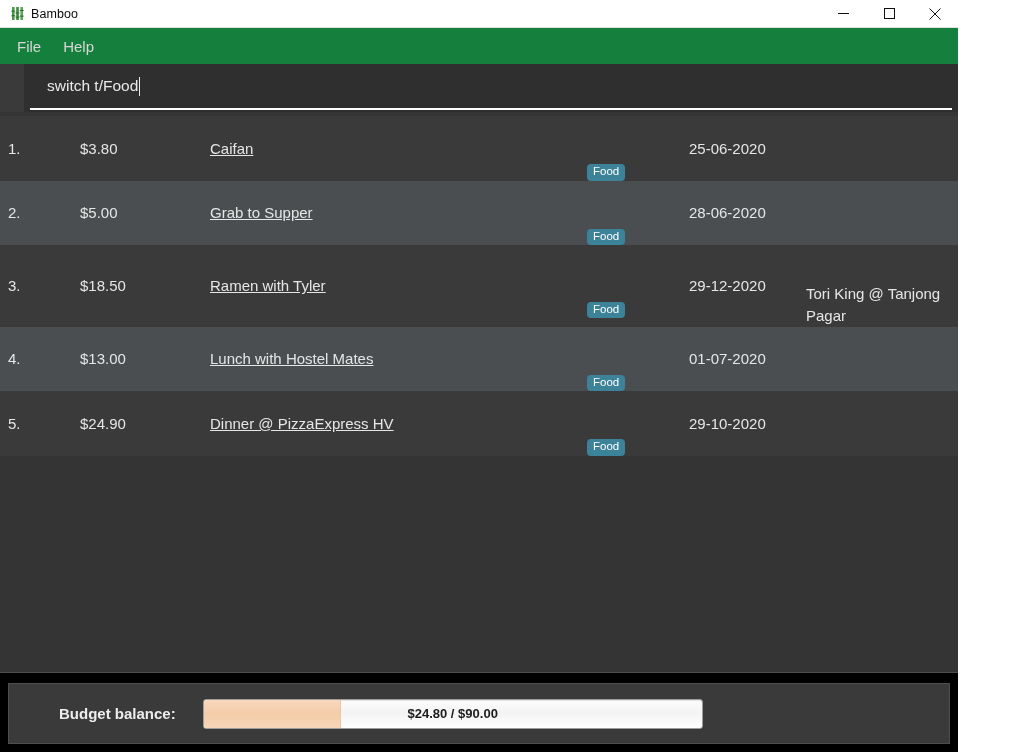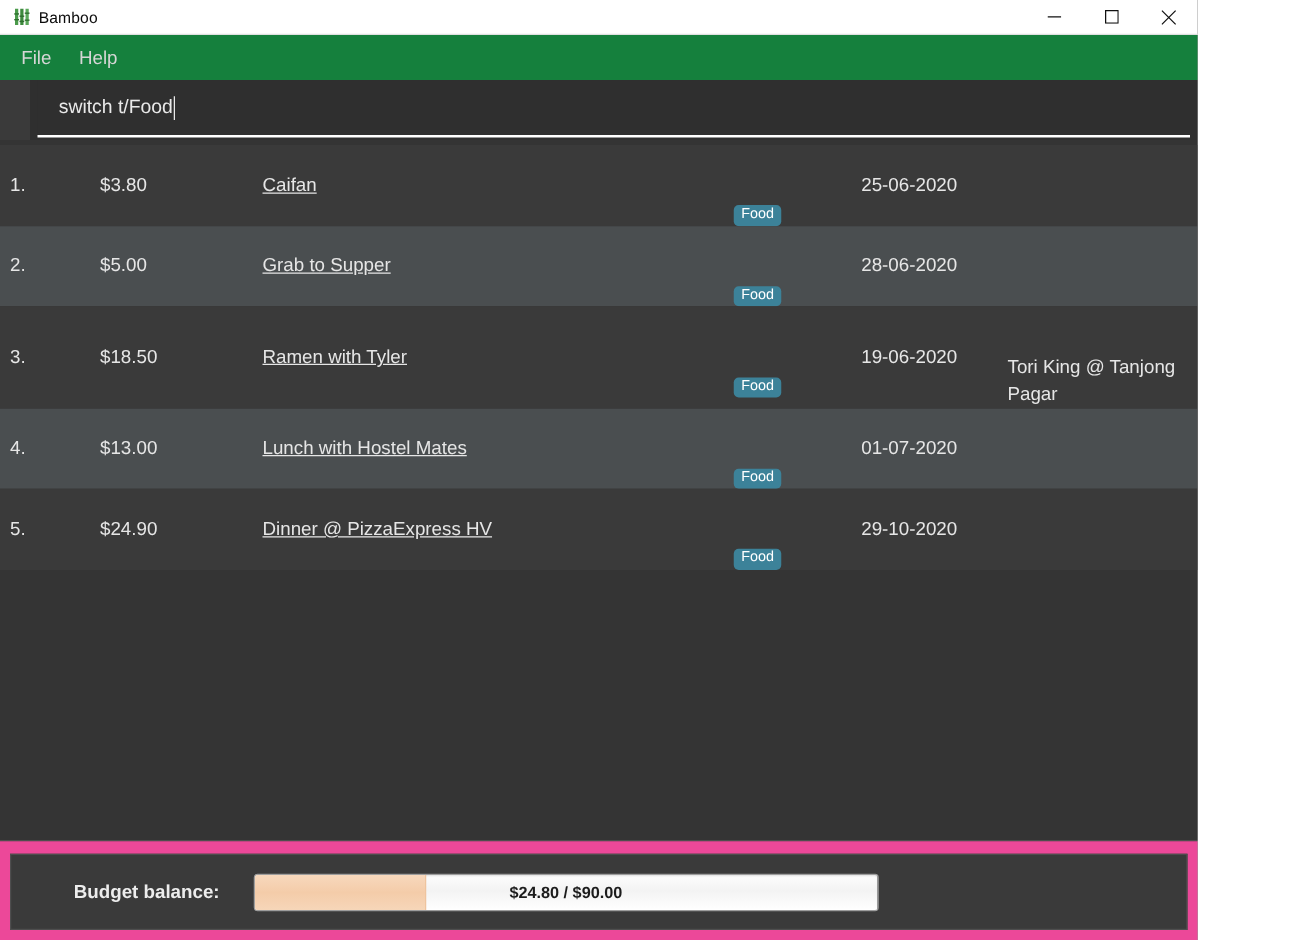--- a/index.html
+++ b/index.html
@@ -295,7 +295,7 @@
       <div class="c-amt">$18.50</div>
       <div class="c-desc">Ramen with Tyler</div>
       <div class="c-tag"><span class="tag">Food</span></div>
-      <div class="c-date">19-06-2020</div>
+      <div class="c-date">29-12-2020</div>
       <div class="c-rem">Tori King @ Tanjong Pagar</div>
     </div>
 

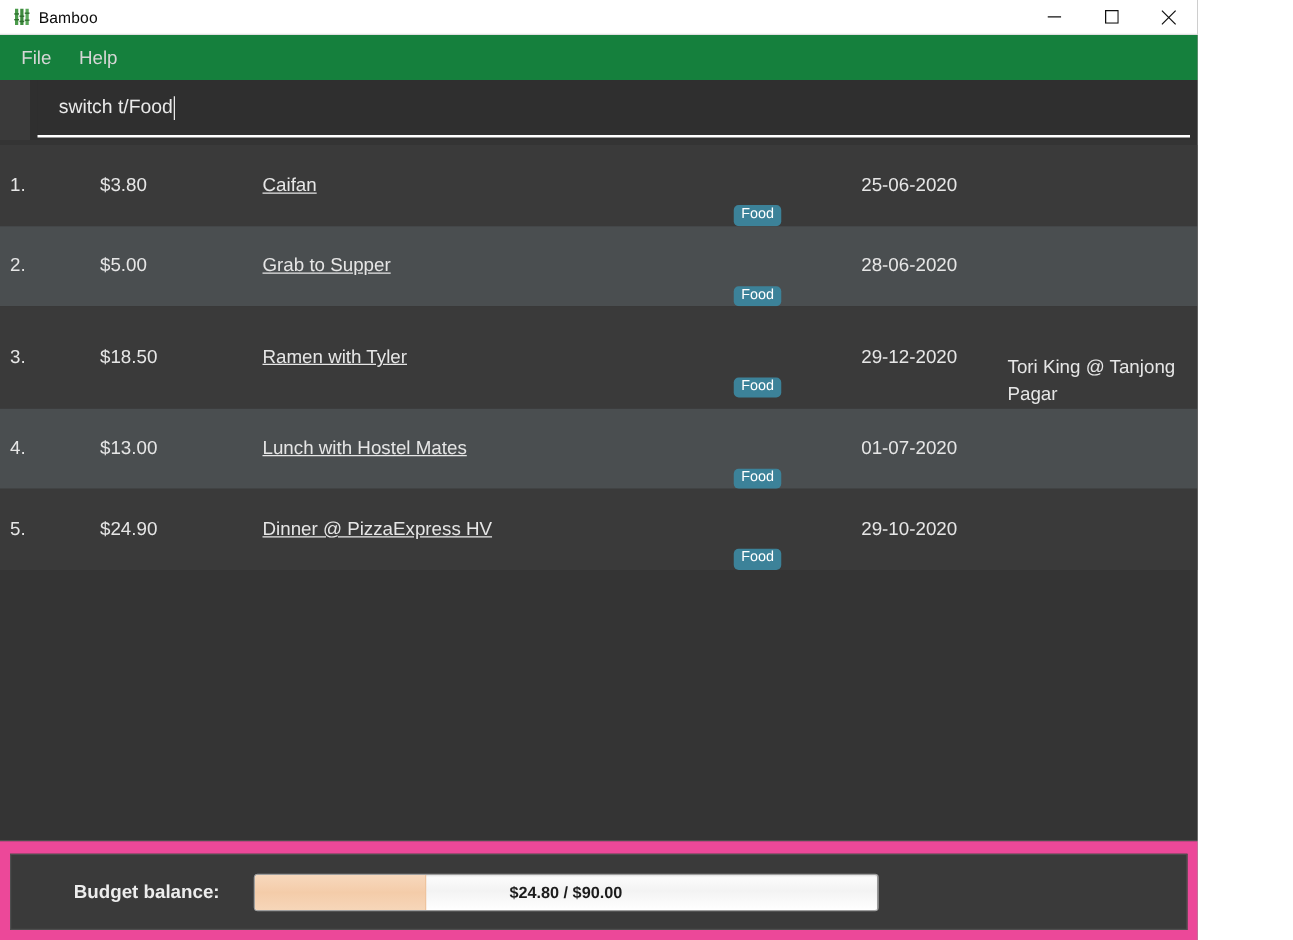--- a/index.html
+++ b/index.html
@@ -171,7 +171,7 @@
   }
   .bottomwrap {
     flex: 0 0 79px;
-    background: #ec4899;
+    background: #000000;
     padding: 10px 8px 8px 8px;
   }
   .bottombox {

